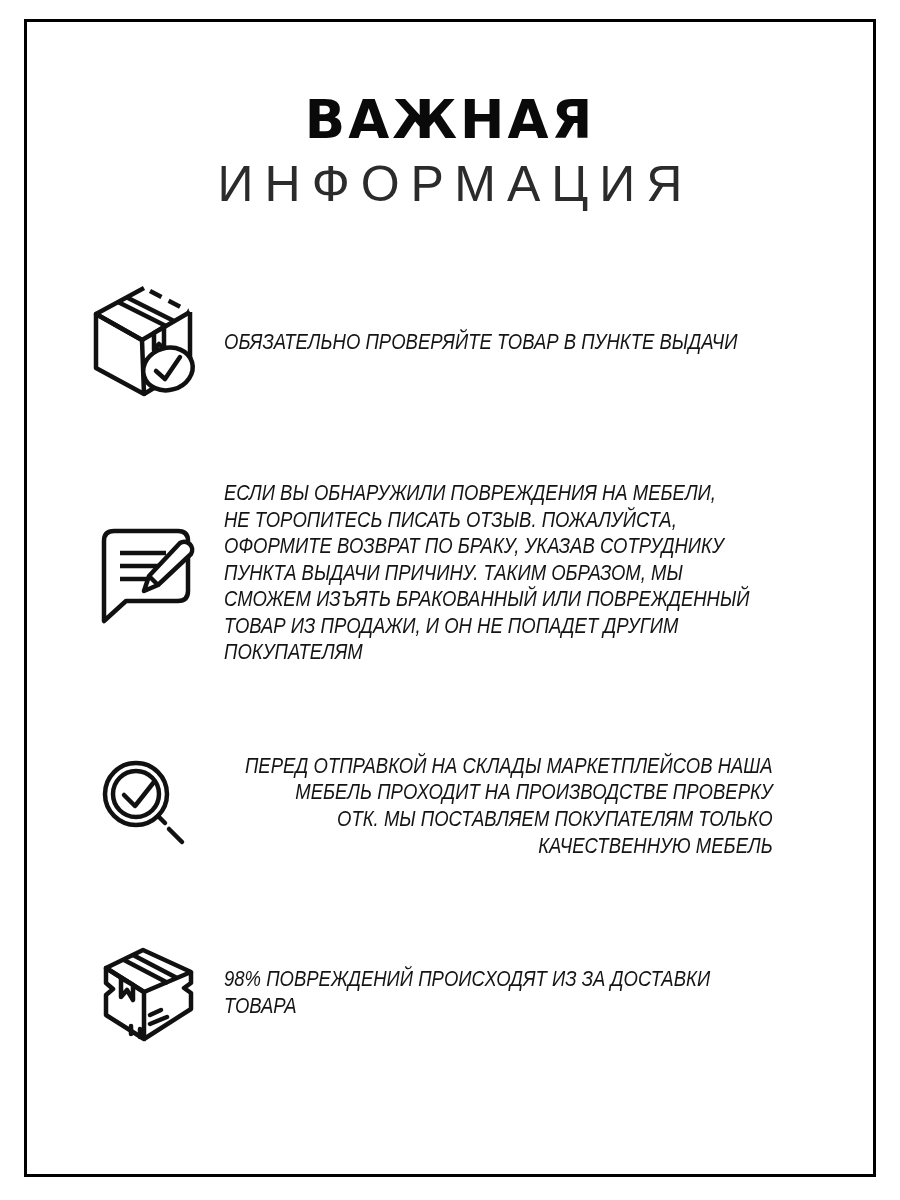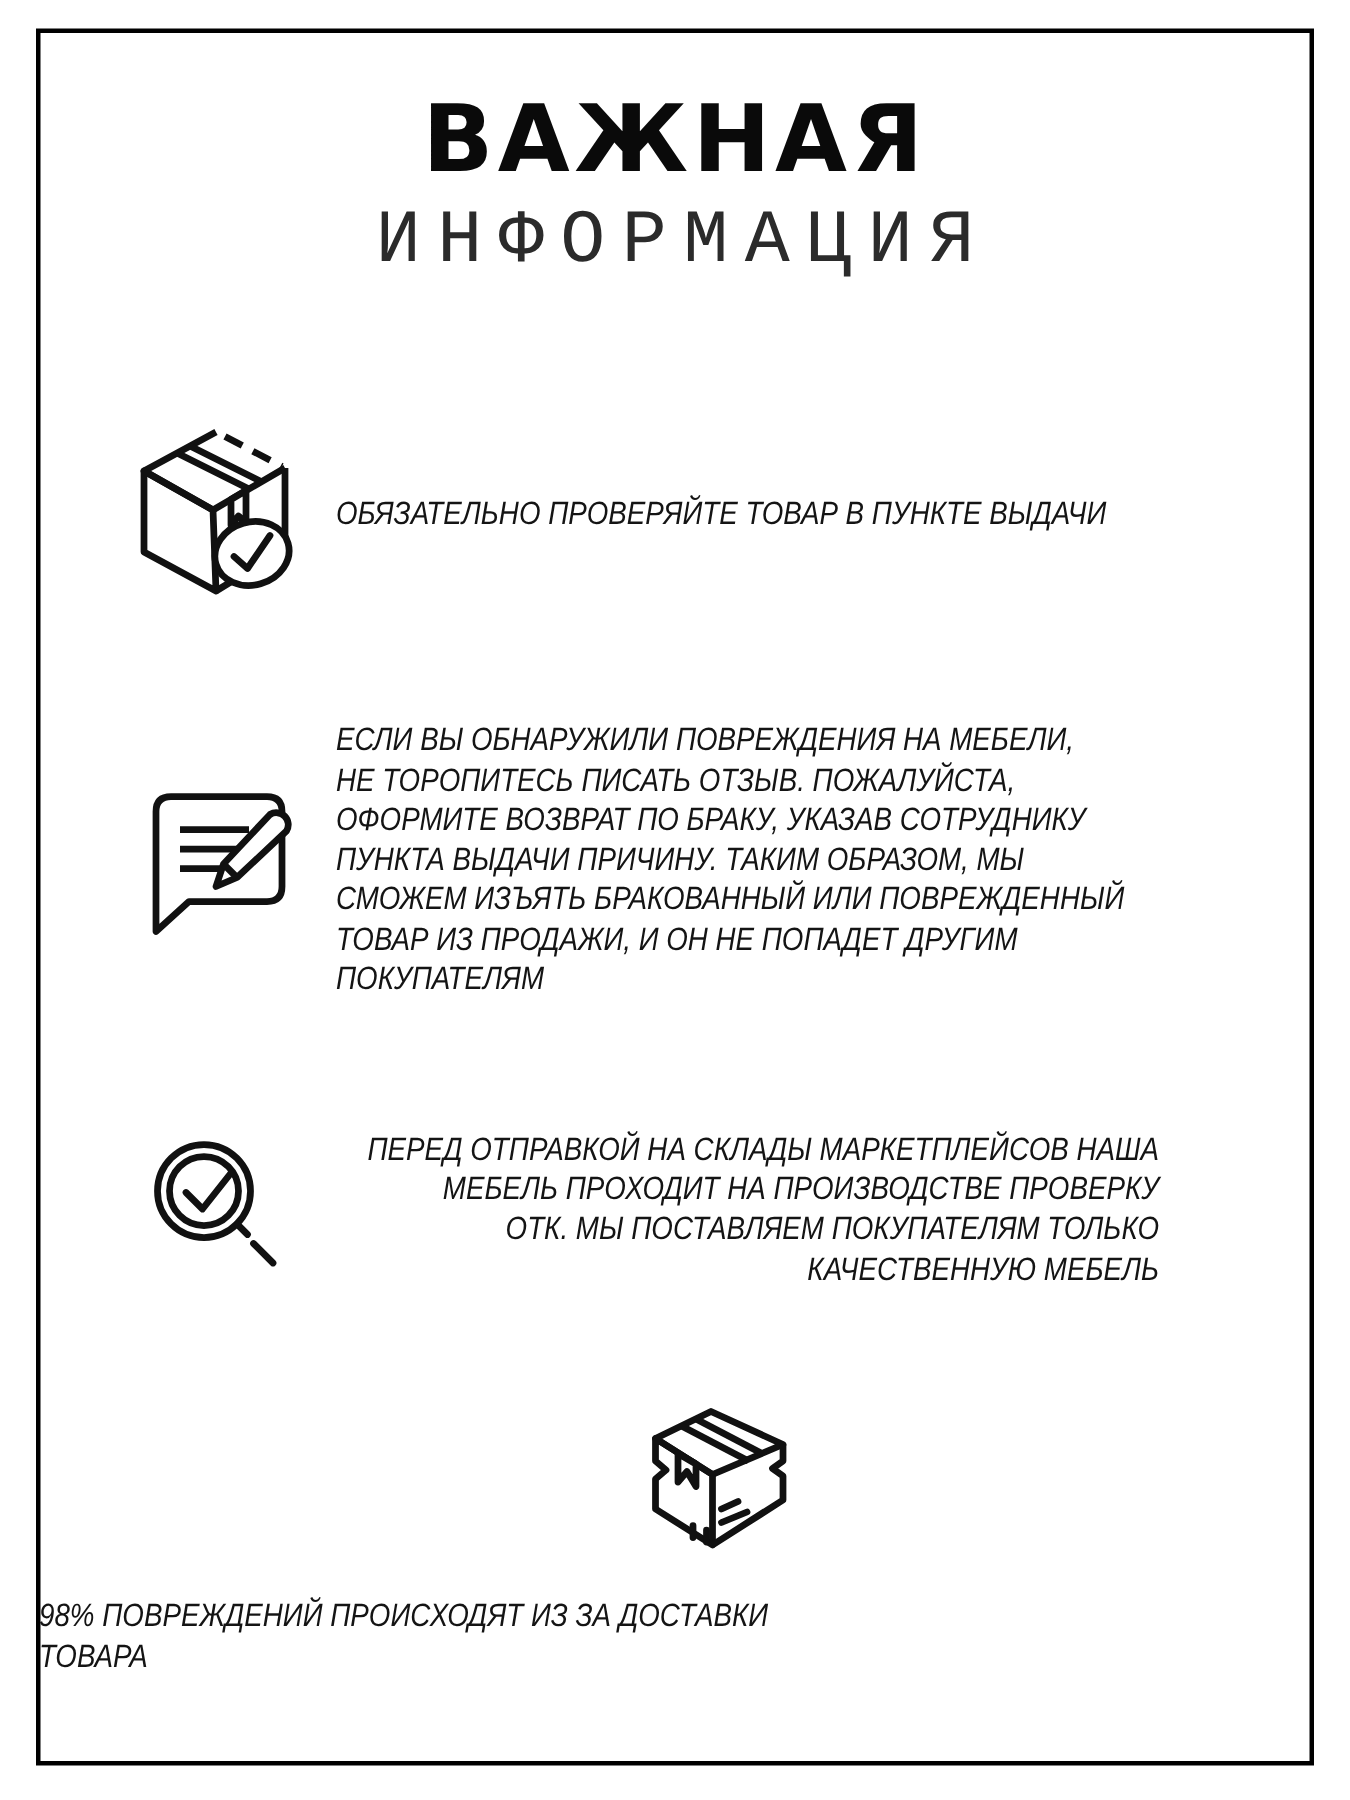--- a/index.html
+++ b/index.html
@@ -23,10 +23,11 @@
   .title-primary {
     font-family: "DejaVu Sans", sans-serif;
     font-weight: 800;
-    font-size: 62px;
+    font-size: 53px;
     line-height: 1.0;
     letter-spacing: 3px;
     color: #0a0a0a;
+    margin-top: 31px;
   }
   .title-secondary {
     font-family: Liberation Mono, monospace;

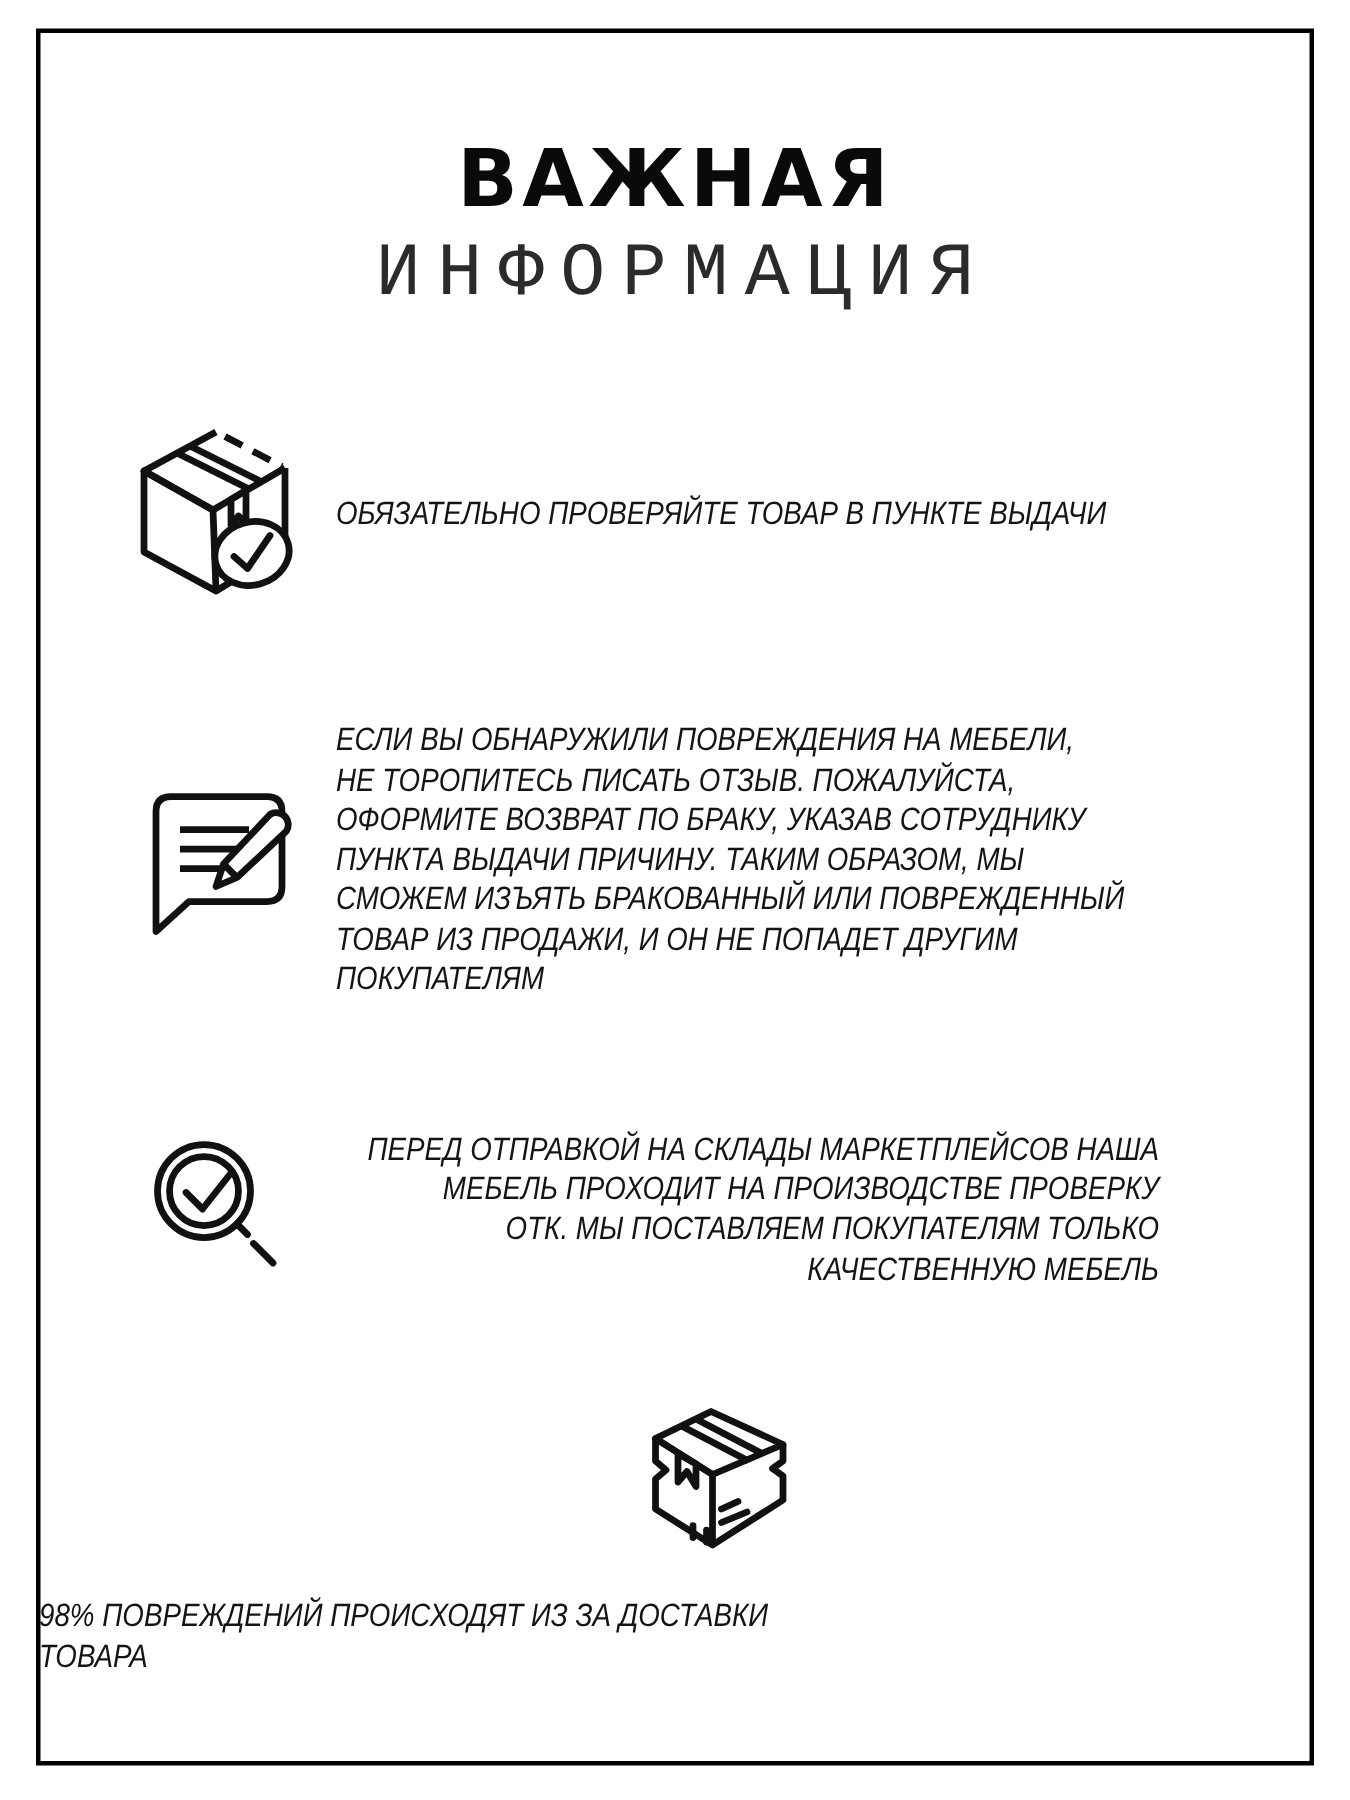--- a/index.html
+++ b/index.html
@@ -30,7 +30,7 @@
     margin-top: 31px;
   }
   .title-secondary {
-    font-family: Liberation Mono, monospace;
+    font-family: Liberation Sans, sans-serif;
     font-weight: 300;
     font-size: 50px;
     line-height: 1.0;

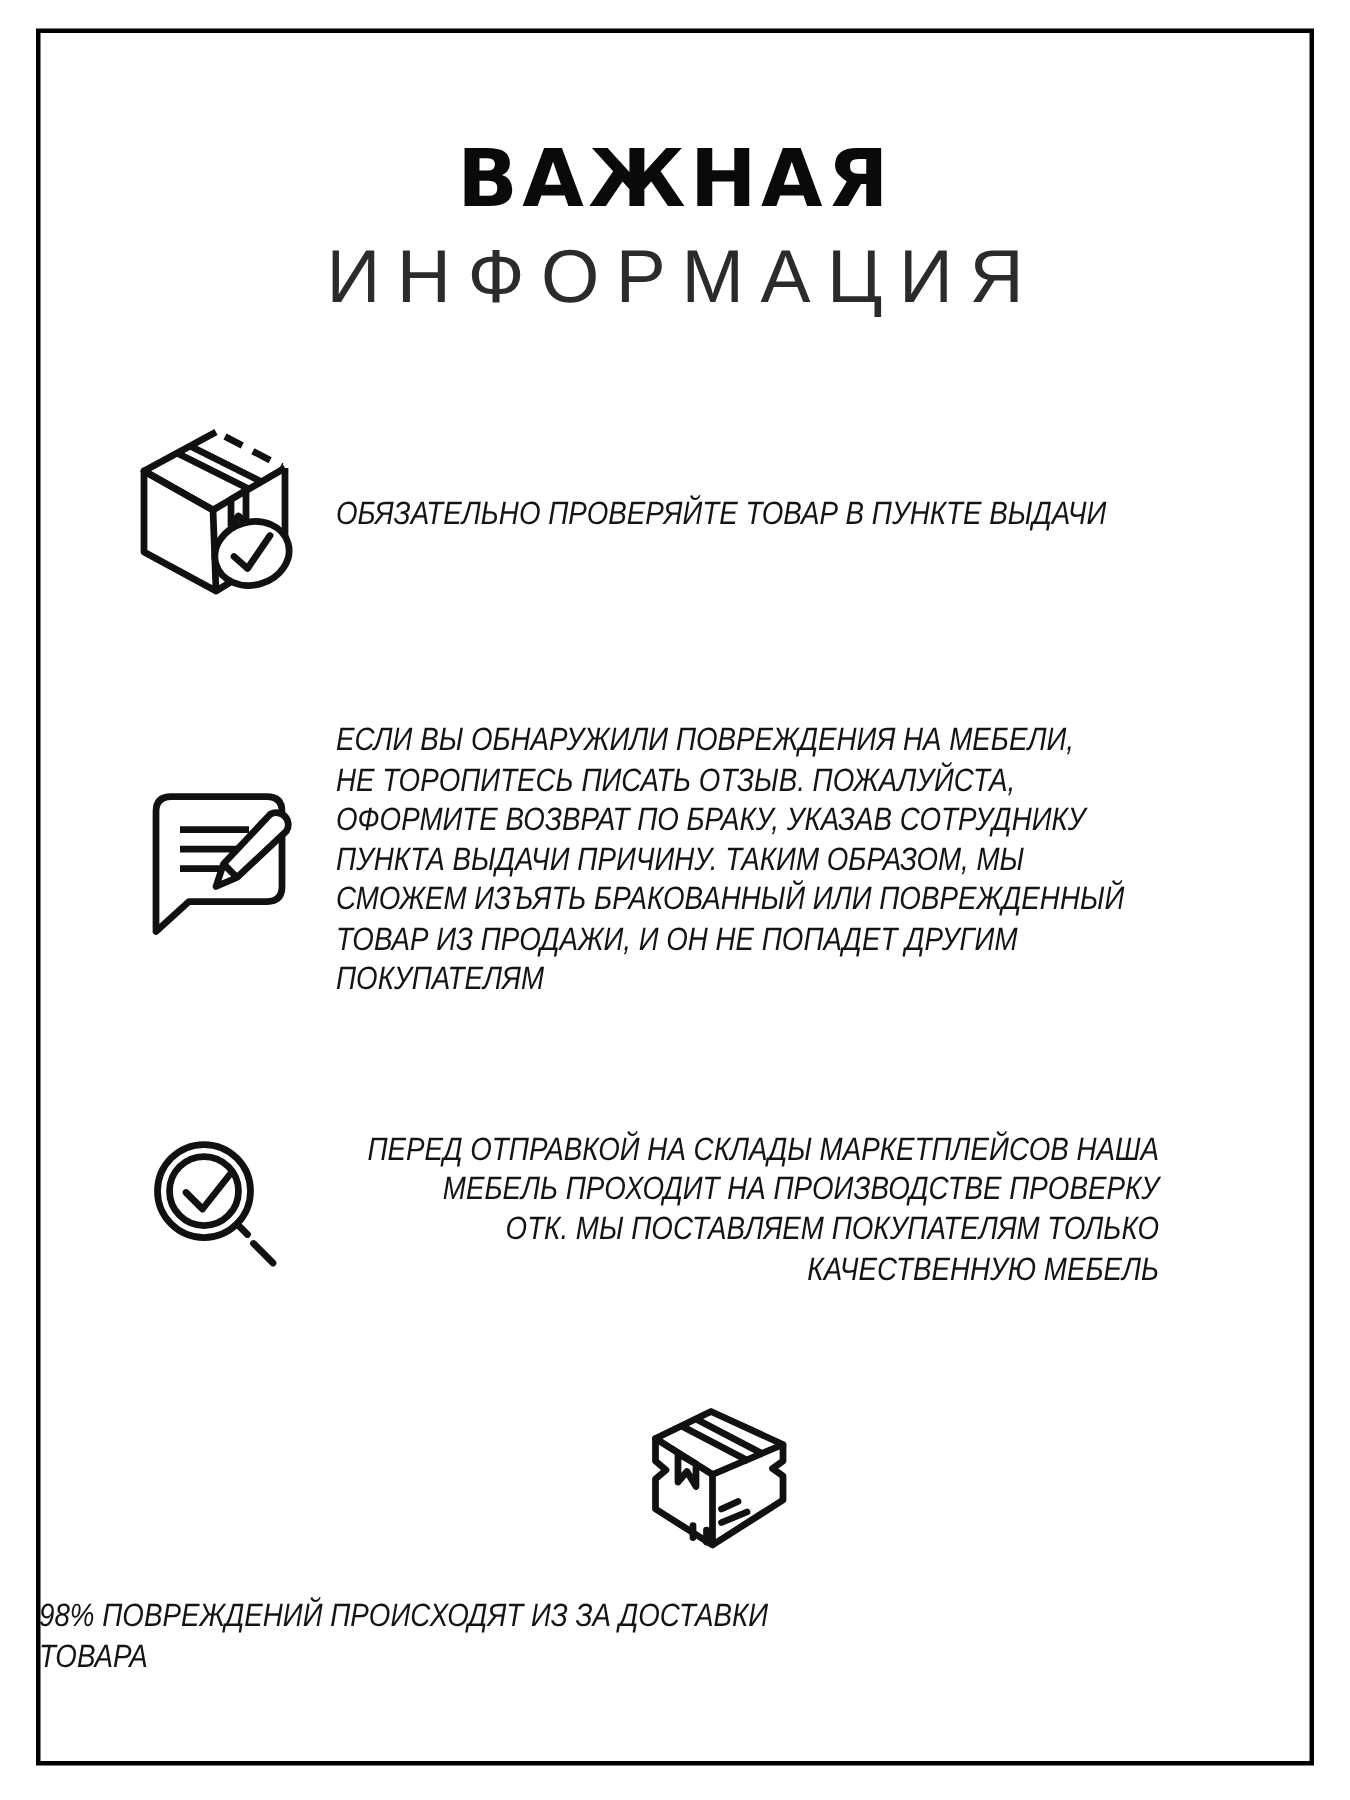--- a/index.html
+++ b/index.html
@@ -50,7 +50,7 @@
   .row-1 { top: 272px; height: 140px; }
   .row-2 { top: 478px; height: 190px; align-items: center; }
   .row-3 { top: 732px; height: 148px; text-align: right; }
-  .row-4 { top: 928px; height: 130px; flex-direction: column; }
+  .row-4 { top: 928px; height: 130px; }
 
   .icon-wrap {
     flex: 0 0 112px;

